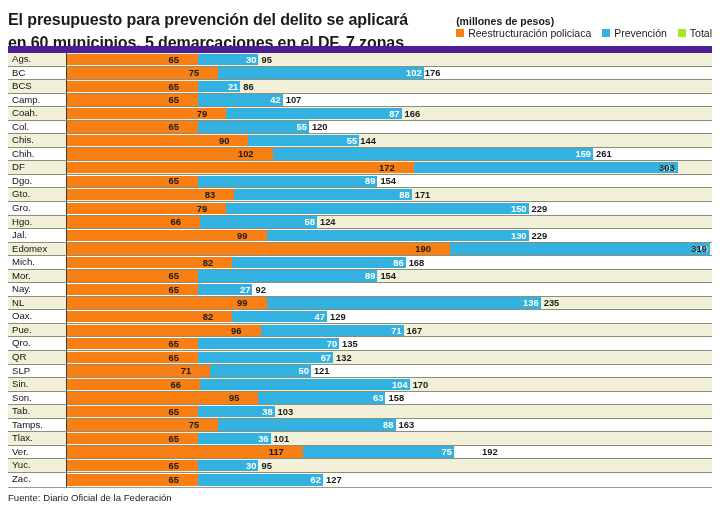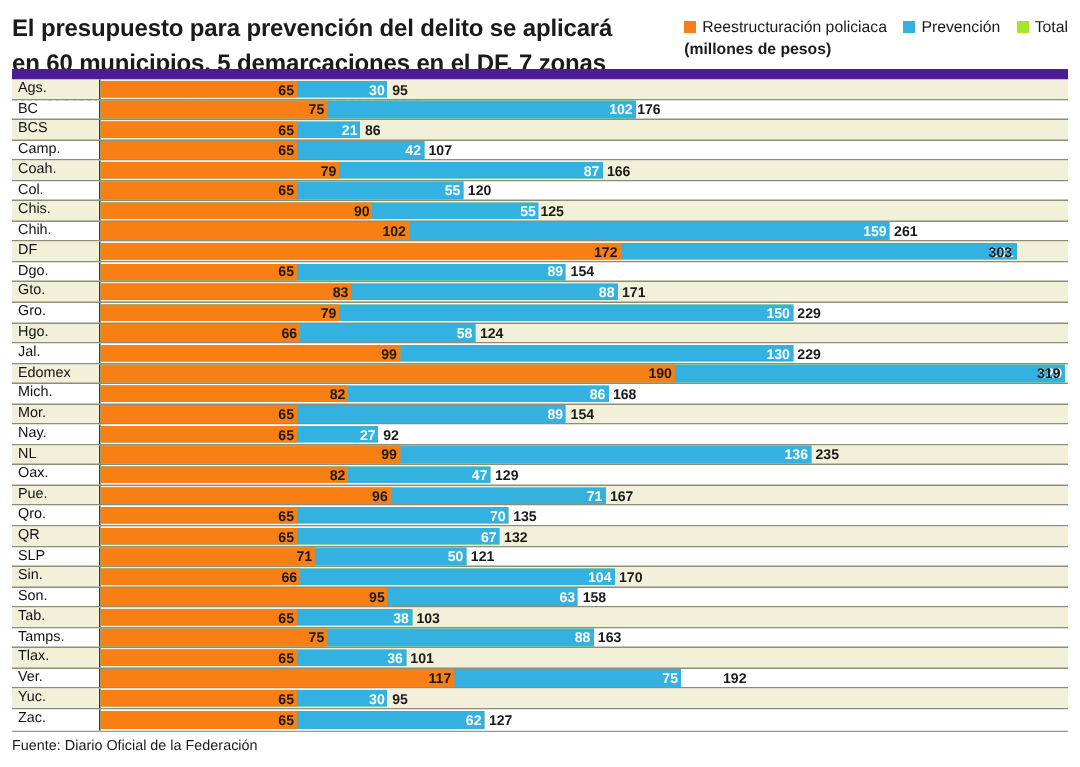--- a/index.html
+++ b/index.html
@@ -139,6 +139,7 @@
   <div id="headline">El presupuesto para prevención del delito se aplicará en 60 municipios, 5 demarcaciones en el DF, 7 zonas metropolitanas y un área conurbada</div>
 
   <div id="legend-wrap">
+    <div id="legend-units">(millones de pesos)</div>
     <div id="legend-row">
       <div class="legend-item">
         <span class="legend-swatch" style="background: rgb(247, 127, 20);"></span>
@@ -153,7 +154,6 @@
         <span>Total</span>
       </div>
     </div>
-    <div id="legend-units">(millones de pesos)</div>
   </div>
 </div>
 

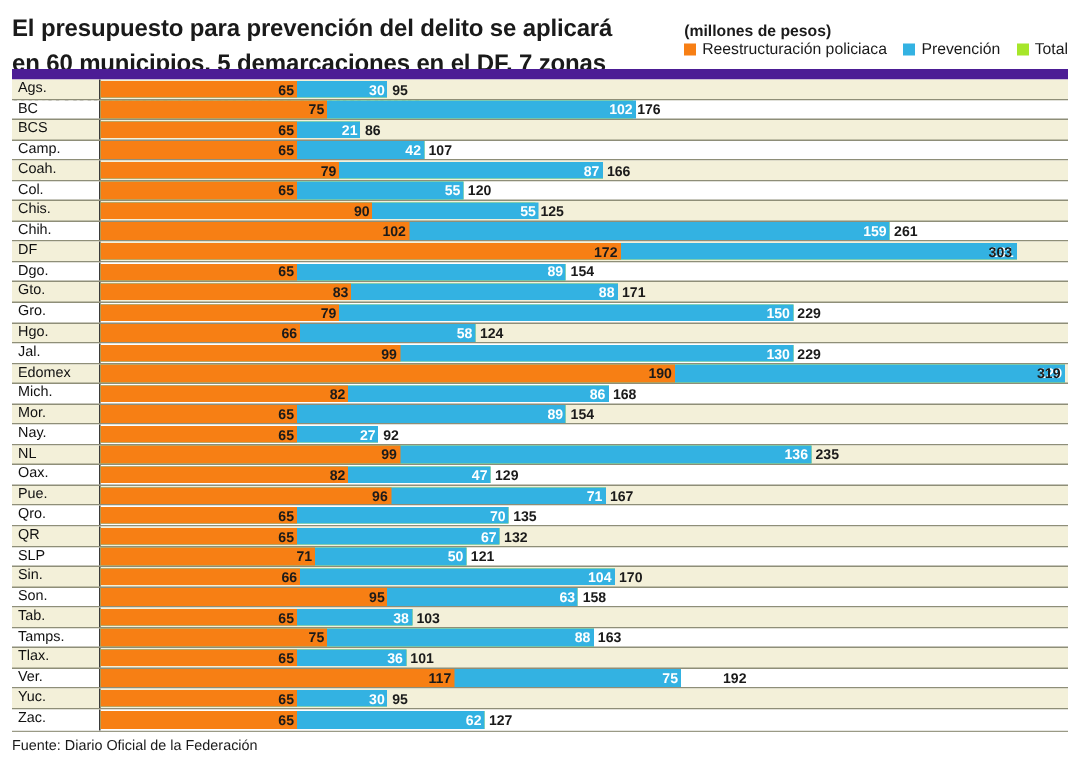--- a/index.html
+++ b/index.html
@@ -120,7 +120,7 @@
     z-index: 5;
     white-space: nowrap;
   }
-  .val-orange { color: #1a1a1a; transform: translateX(-100%); padding-right: 2px; }
+  .val-orange { color: #1a1a1a; transform: translateX(-100%); padding-right: 19px; }
   .val-blue   { color: #ffffff; transform: translateX(-100%); padding-right: 2px; }
   .val-total  { color: #1a1a1a; padding-left: 3px; }
   .val-total.inside { transform: translateX(-100%); padding-left: 0; padding-right: 3px; }

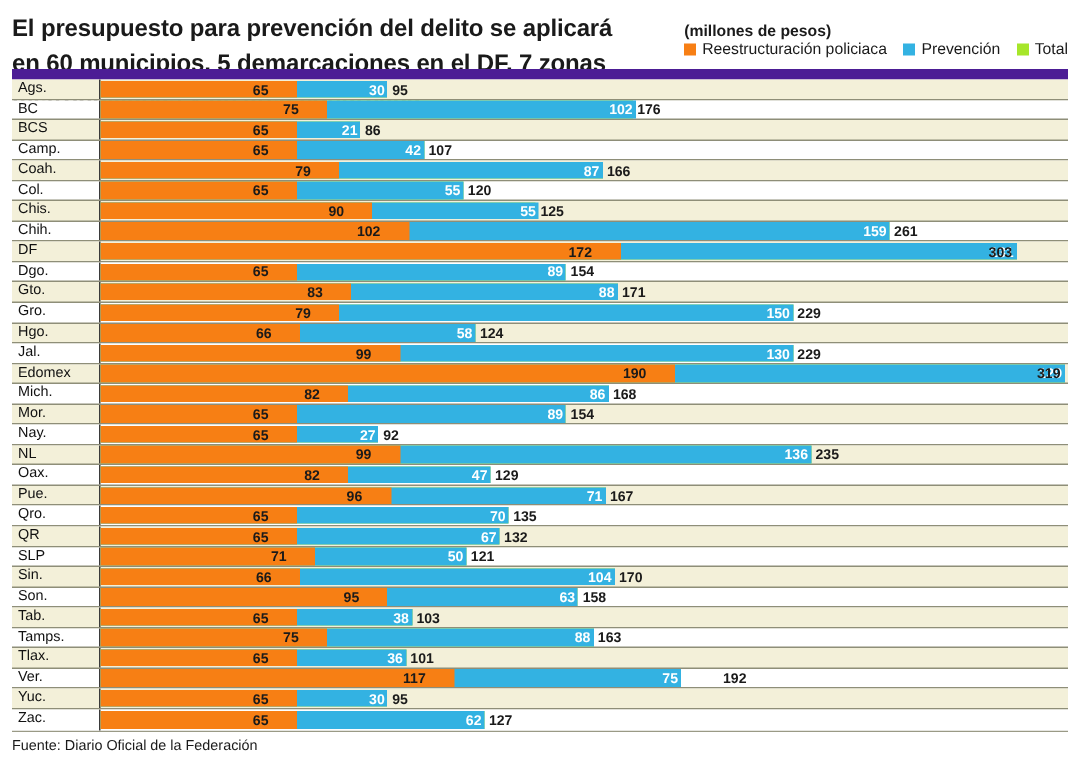--- a/index.html
+++ b/index.html
@@ -232,7 +232,7 @@
         <div class="bar bar-orange" style="width: 28.125%; background: rgb(247, 127, 20);"></div>
         <div class="val val-orange" style="left: 28.125%;">90</div>
         <div class="val val-blue" style="left: 45.3125%;">55</div>
-        <div class="val val-total" style="left: 45%;">125</div>
+        <div class="val val-total" style="left: 45%;">144</div>
       </div>
     </div>
     <div class="row plain">

